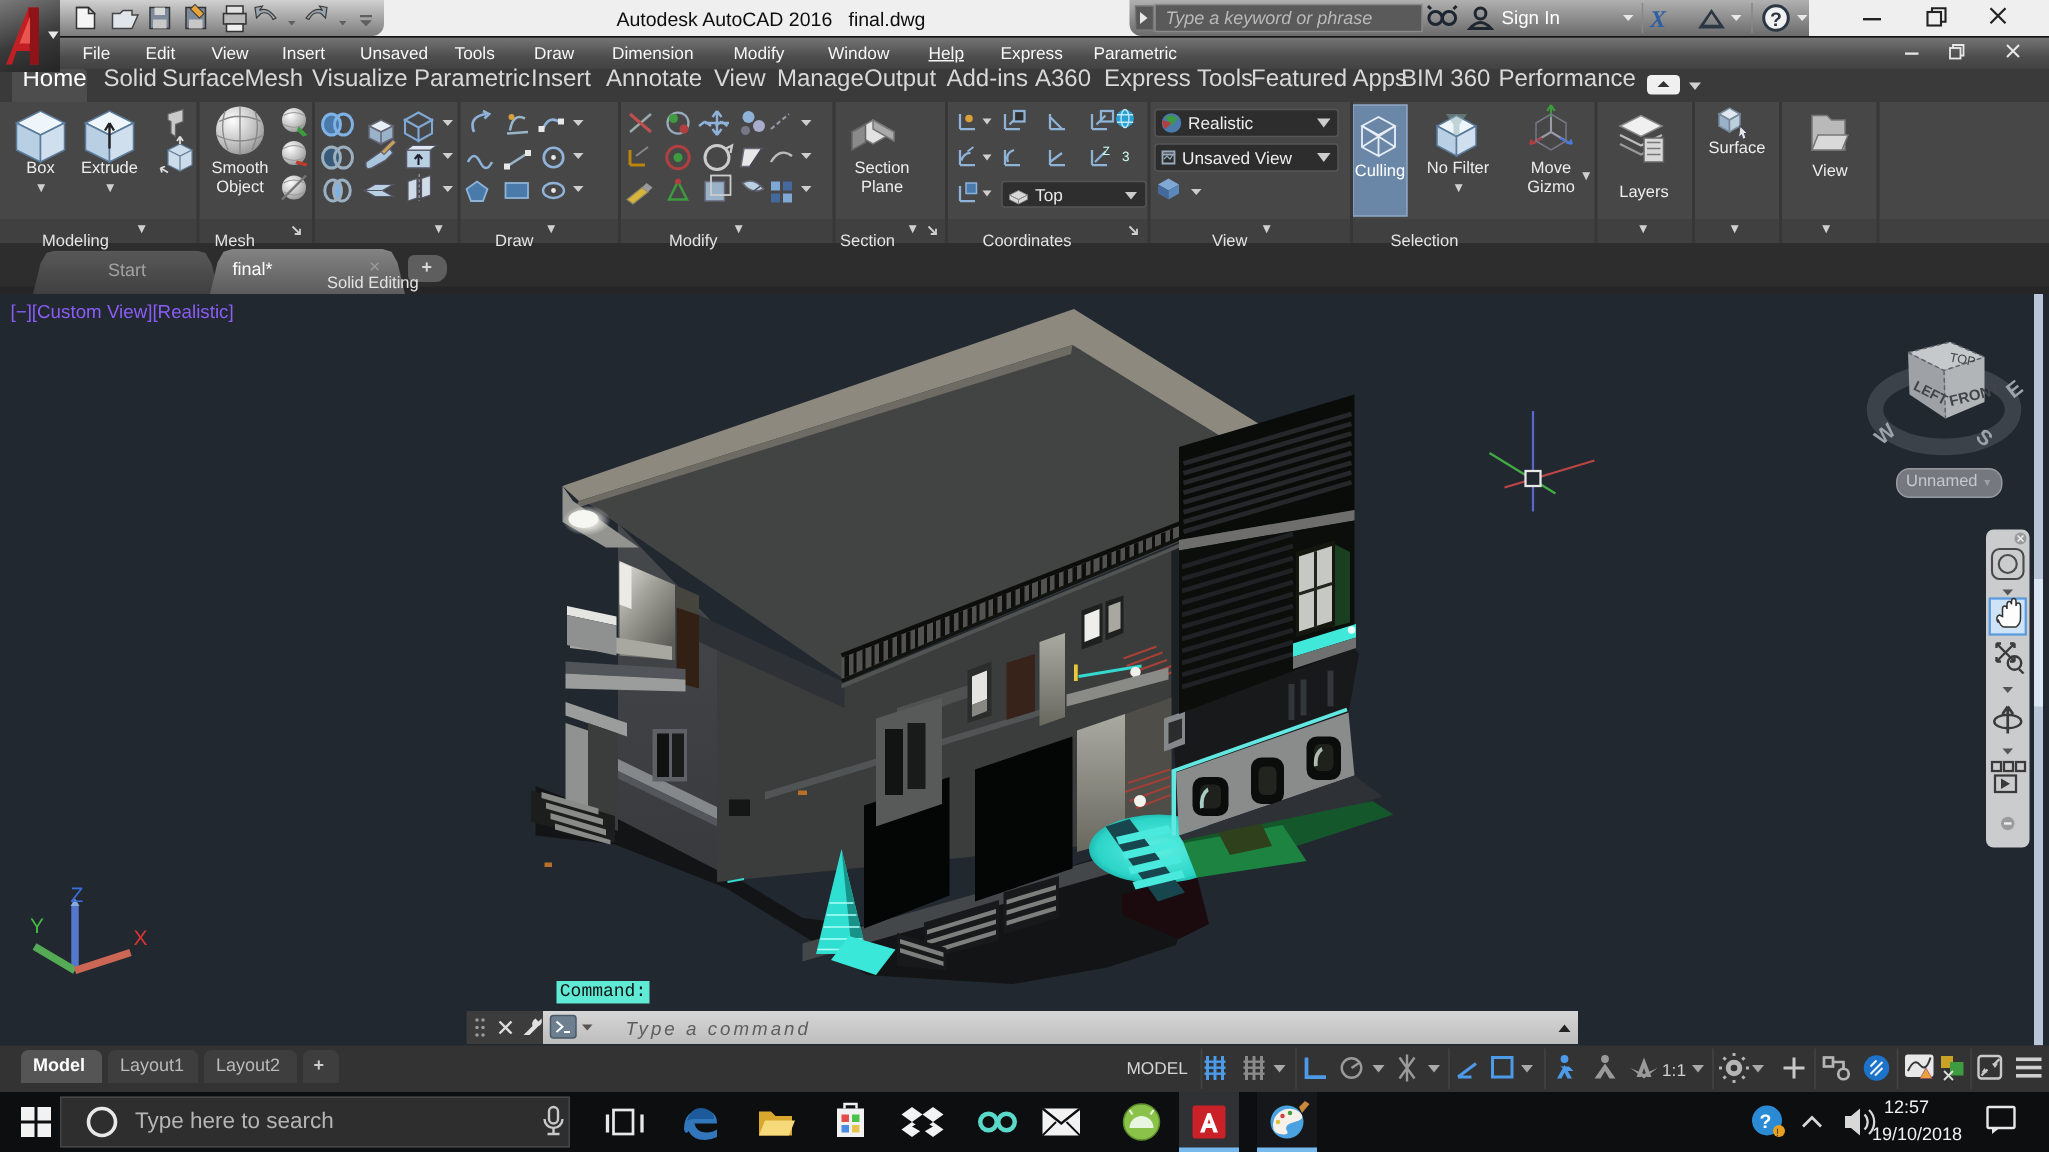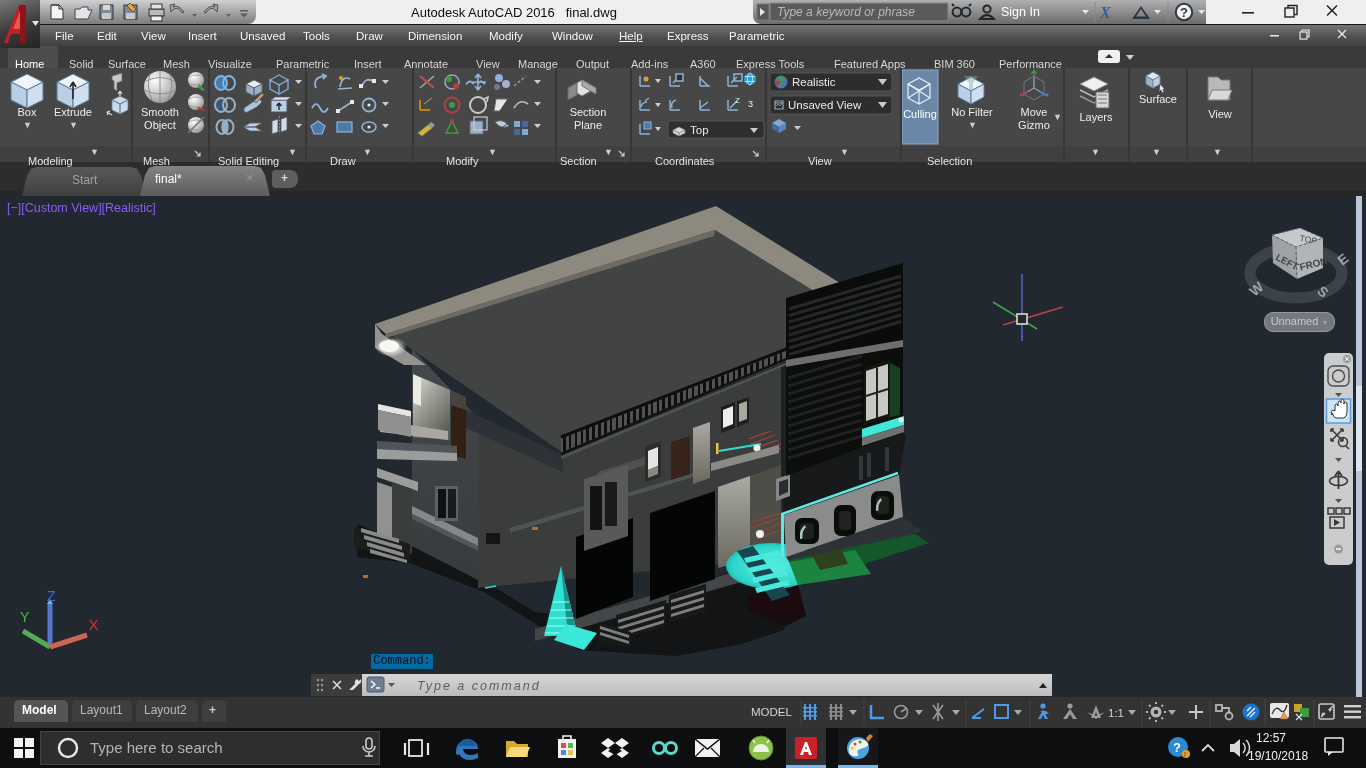--- a/index.html
+++ b/index.html
@@ -17,7 +17,7 @@
 .menuitem{top:30px;font-size:11.5px;color:#f6f6f6;}
 
 #ribtabs{left:0;top:46px;width:1366px;height:22px;background:#3a3a3a;}
-.rtab{top:58px;font-size:11px;color:#d8d8d8;z-index:3;}
+.rtab{top:44px;font-size:16px;color:#d8d8d8;z-index:3;}
 #hometab{left:8px;top:46px;width:50px;height:22px;background:#4d4d4d;border-radius:3px 3px 0 0;z-index:2;}
 
 #ribbon{left:0;top:68px;width:1366px;height:78px;background:#474747;}

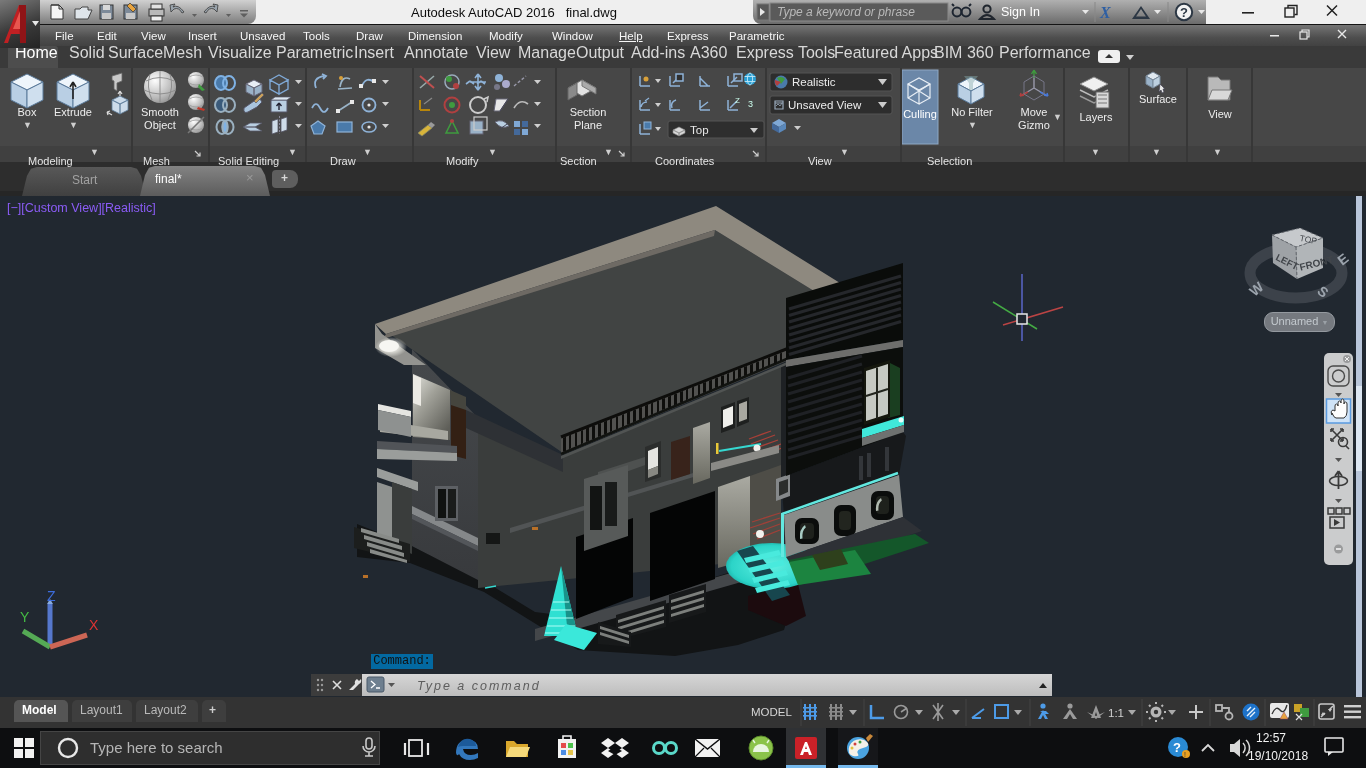--- a/index.html
+++ b/index.html
@@ -478,7 +478,7 @@
   <div class="abs parrow" style="left:968px;top:120px;">▼</div>
   <div class="abs btext" style="left:1004px;top:106px;width:60px;">Move<br>Gizmo</div>
   <div class="abs parrow" style="left:1053px;top:112px;">▼</div>
-  <div class="abs btext" style="left:1074px;top:111px;width:44px;">Layers</div>
+  <div class="abs btext" style="left:1074px;top:122px;width:44px;">Layers</div>
   <div class="abs btext" style="left:1134px;top:93px;width:48px;">Surface</div>
   <div class="abs btext" style="left:1198px;top:108px;width:44px;">View</div>
   </div>

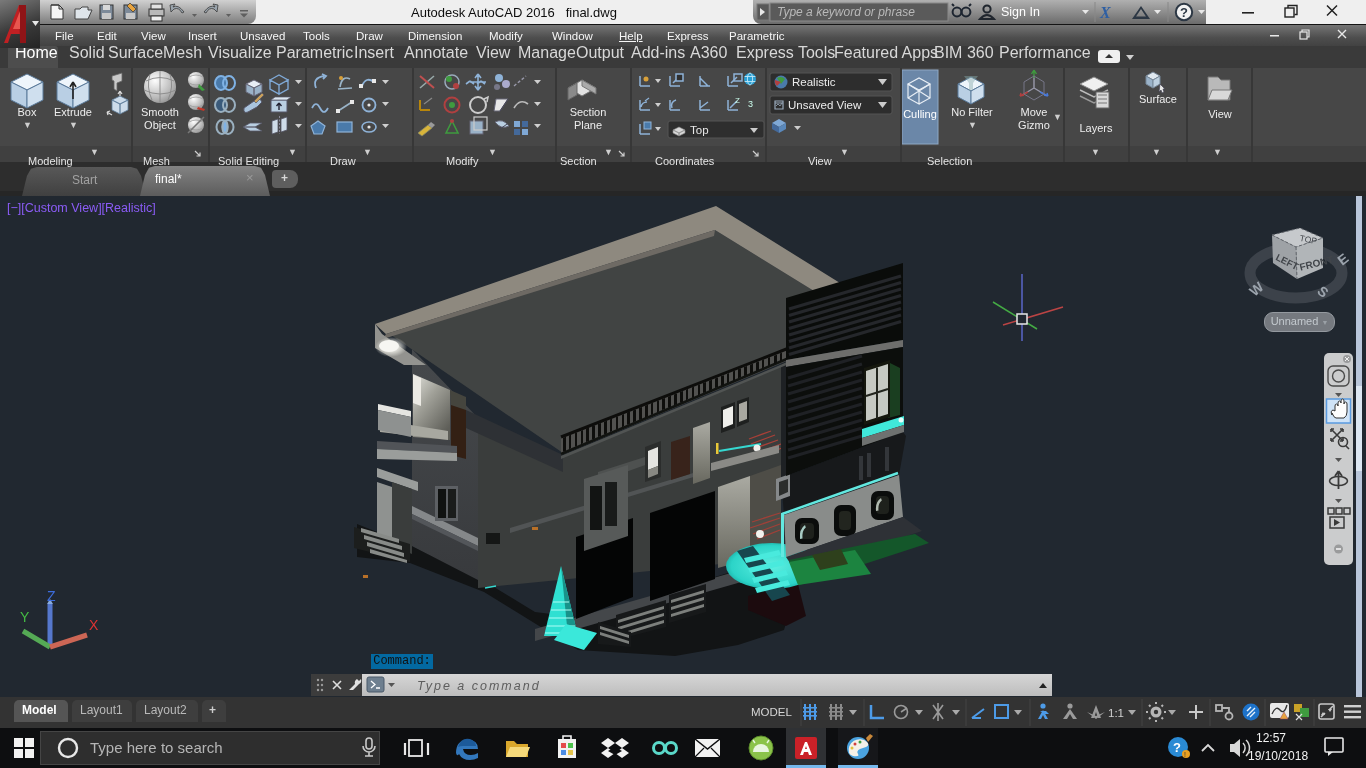--- a/index.html
+++ b/index.html
@@ -186,7 +186,7 @@
         <path d="M1,1 L6,6 M6,2.5 V6 H2.5" stroke="#cfcfcf" stroke-width="1.2" fill="none"></path>
       </svg>
     </div>
-  <div class="abs plabel" style="left:218px;">Solid Editing</div>
+  <div class="abs plabel" style="left:218px;margin-top:28px;">Solid Editing</div>
     <div class="abs parrow" style="left:288px;">▼</div>
   <div class="abs plabel" style="left:330px;">Draw</div>
     <div class="abs parrow" style="left:363px;">▼</div>

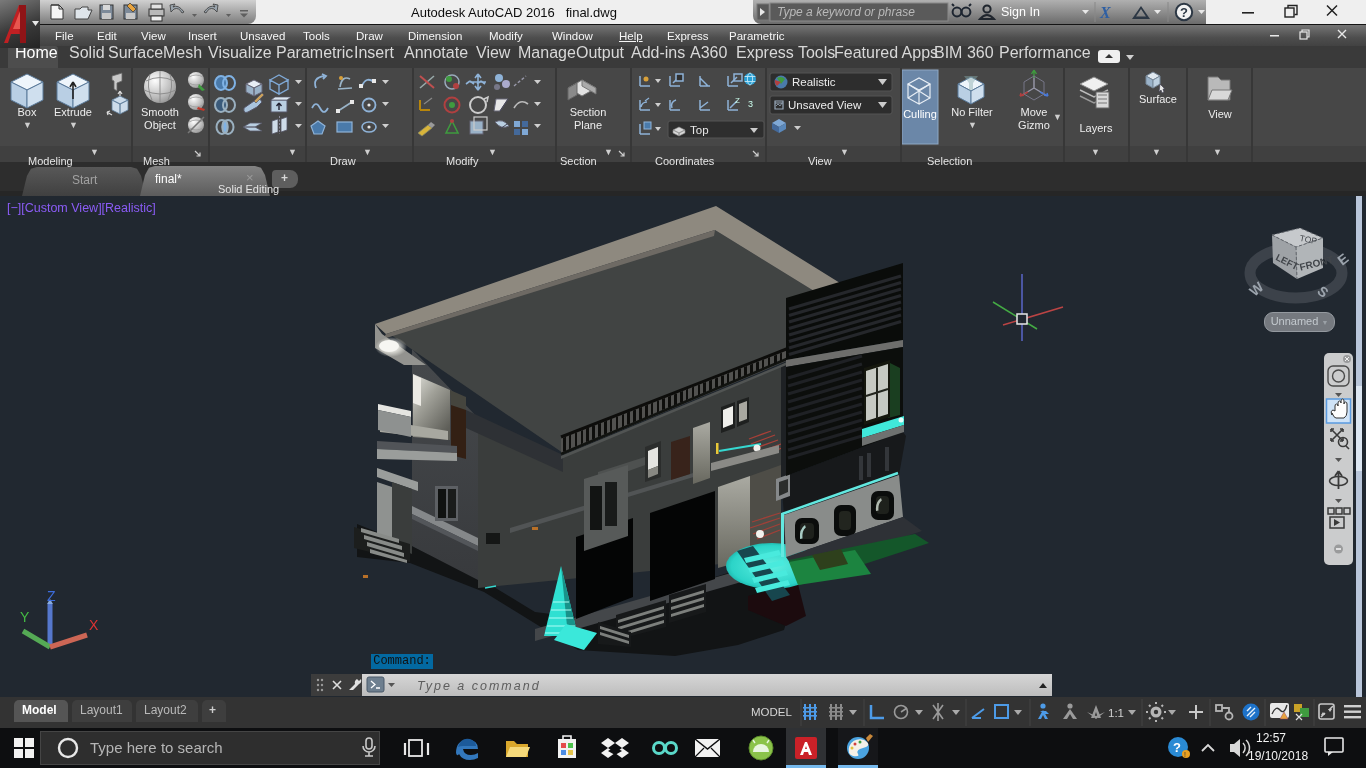--- a/index.html
+++ b/index.html
@@ -37,7 +37,7 @@
 #viewport{left:0;top:196px;width:1366px;height:501px;background:#212830;overflow:hidden;}
 #vplabel{left:7px;top:5px;font-size:12.5px;color:#8b5cf6;}
 
-#cmdlabel{left:371px;top:654px;width:62px;height:15px;background:#0369a1;font-family:"Liberation Mono",monospace;font-size:12px;color:#111;line-height:15px;text-align:center;z-index:5;}
+#cmdlabel{left:371px;top:654px;width:62px;height:15px;background:#5eead4;font-family:"Liberation Mono",monospace;font-size:12px;color:#111;line-height:15px;text-align:center;z-index:5;}
 #cmdbar{left:311px;top:674px;width:741px;height:22px;z-index:5;}
 #cmdgrip{left:0;top:0;width:51px;height:22px;background:#3c3c3c;position:absolute;}
 #cmdinput{left:51px;top:0;width:690px;height:22px;background:linear-gradient(#d6d6d6,#bdbdbd);position:absolute;}

